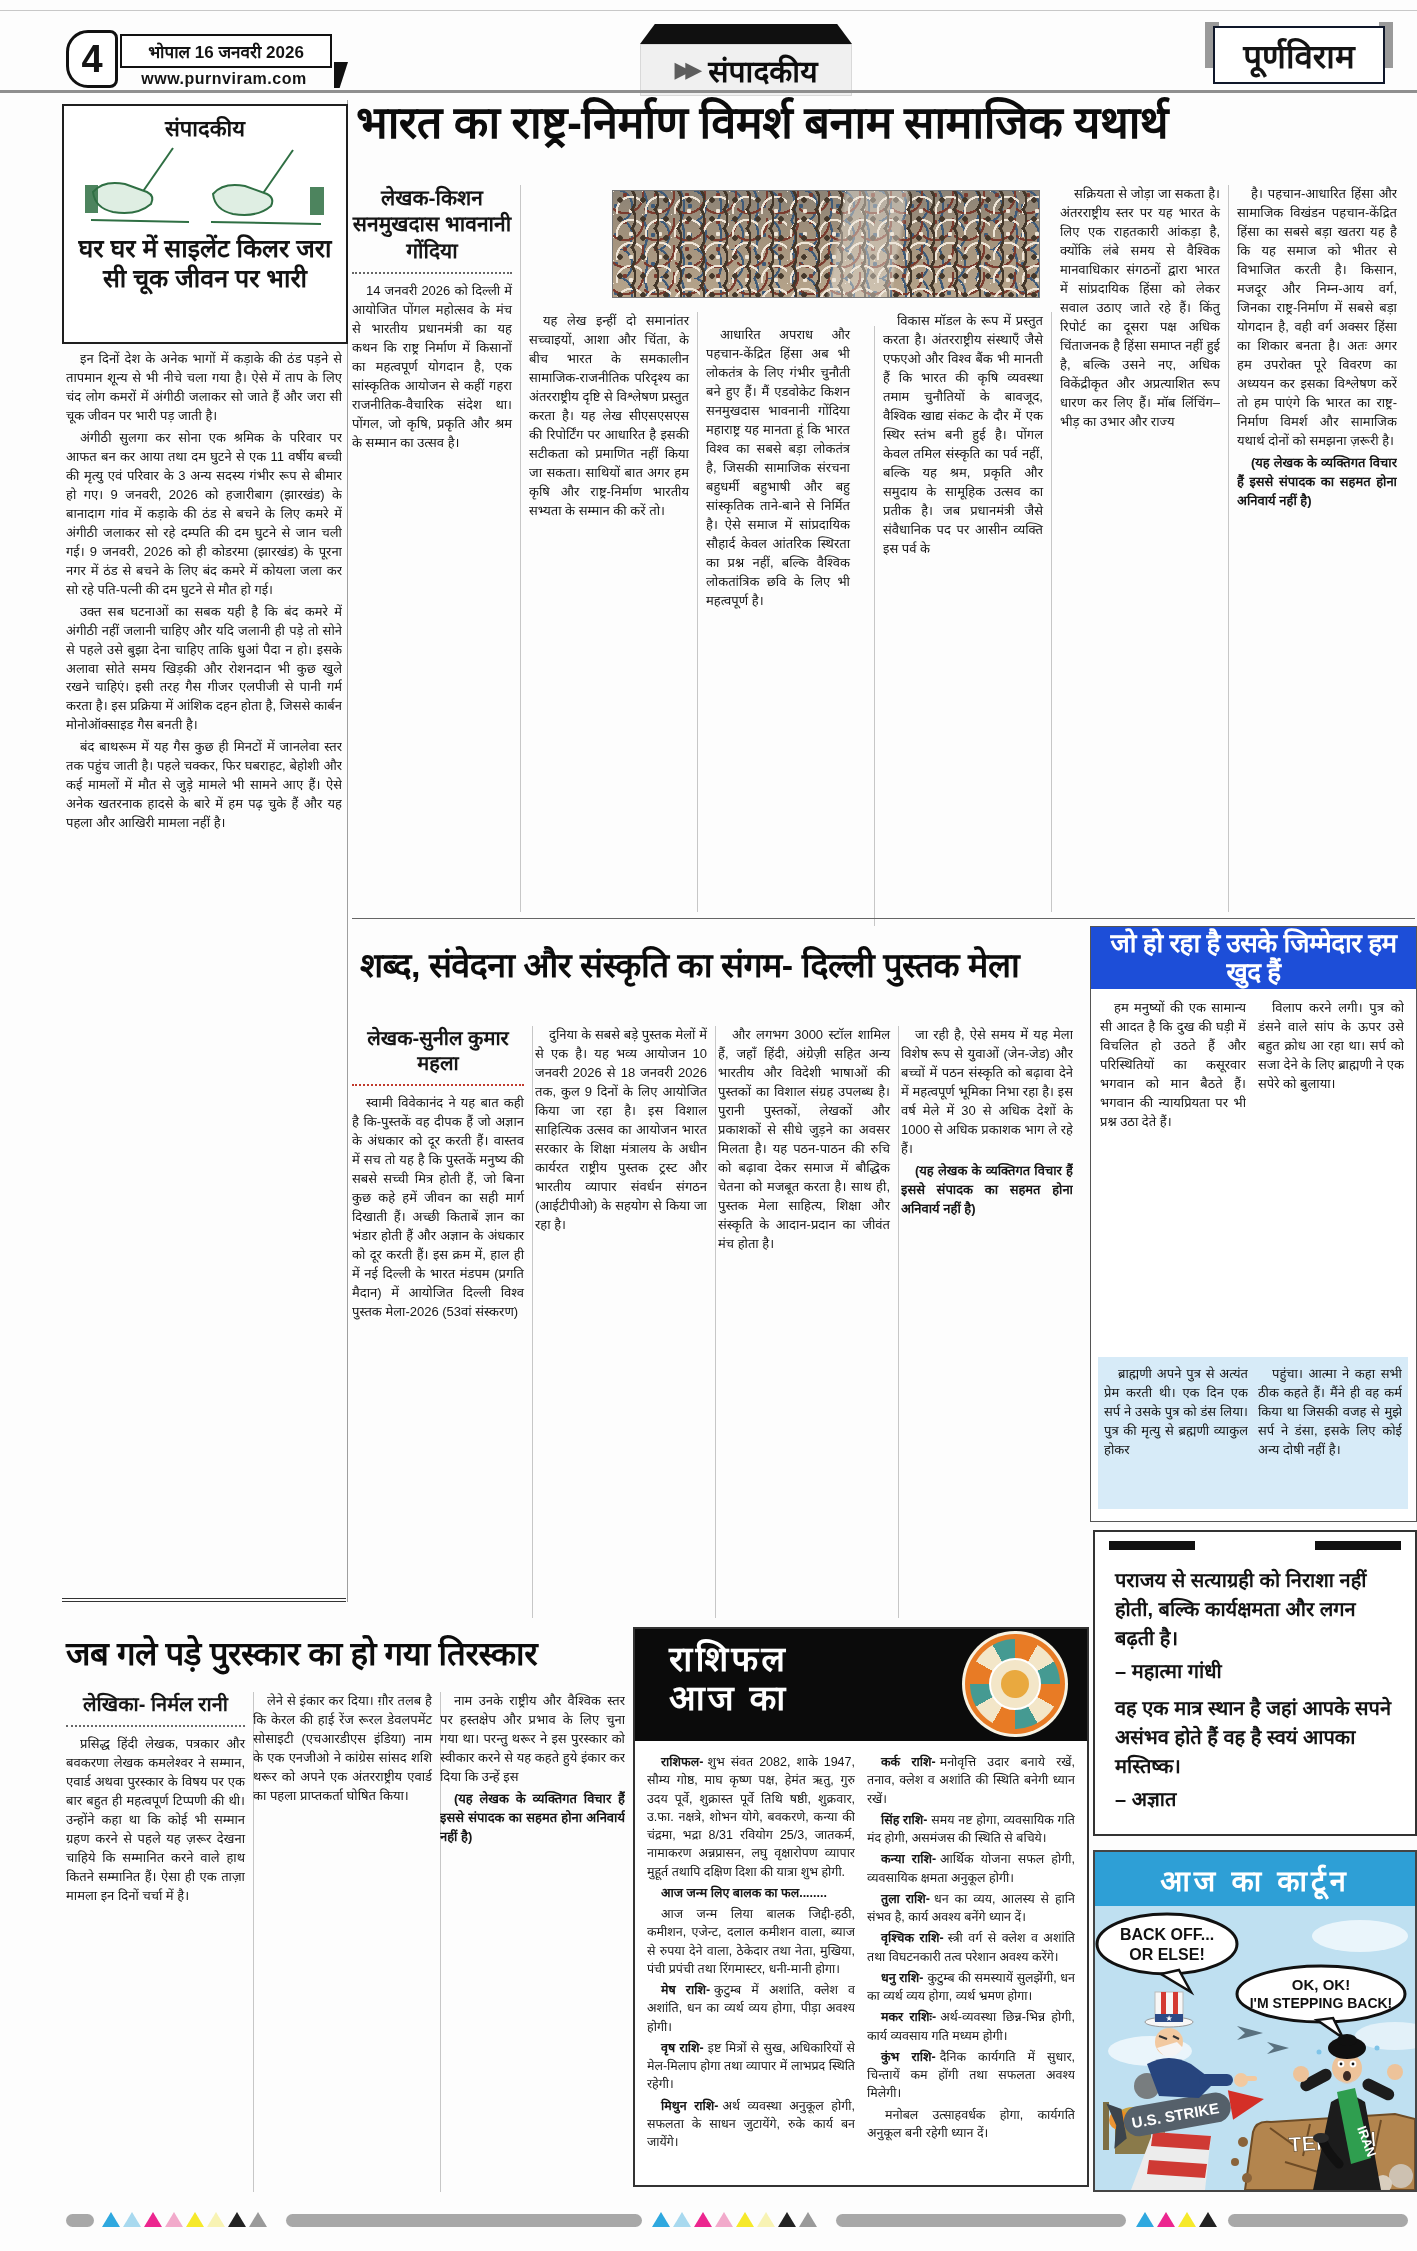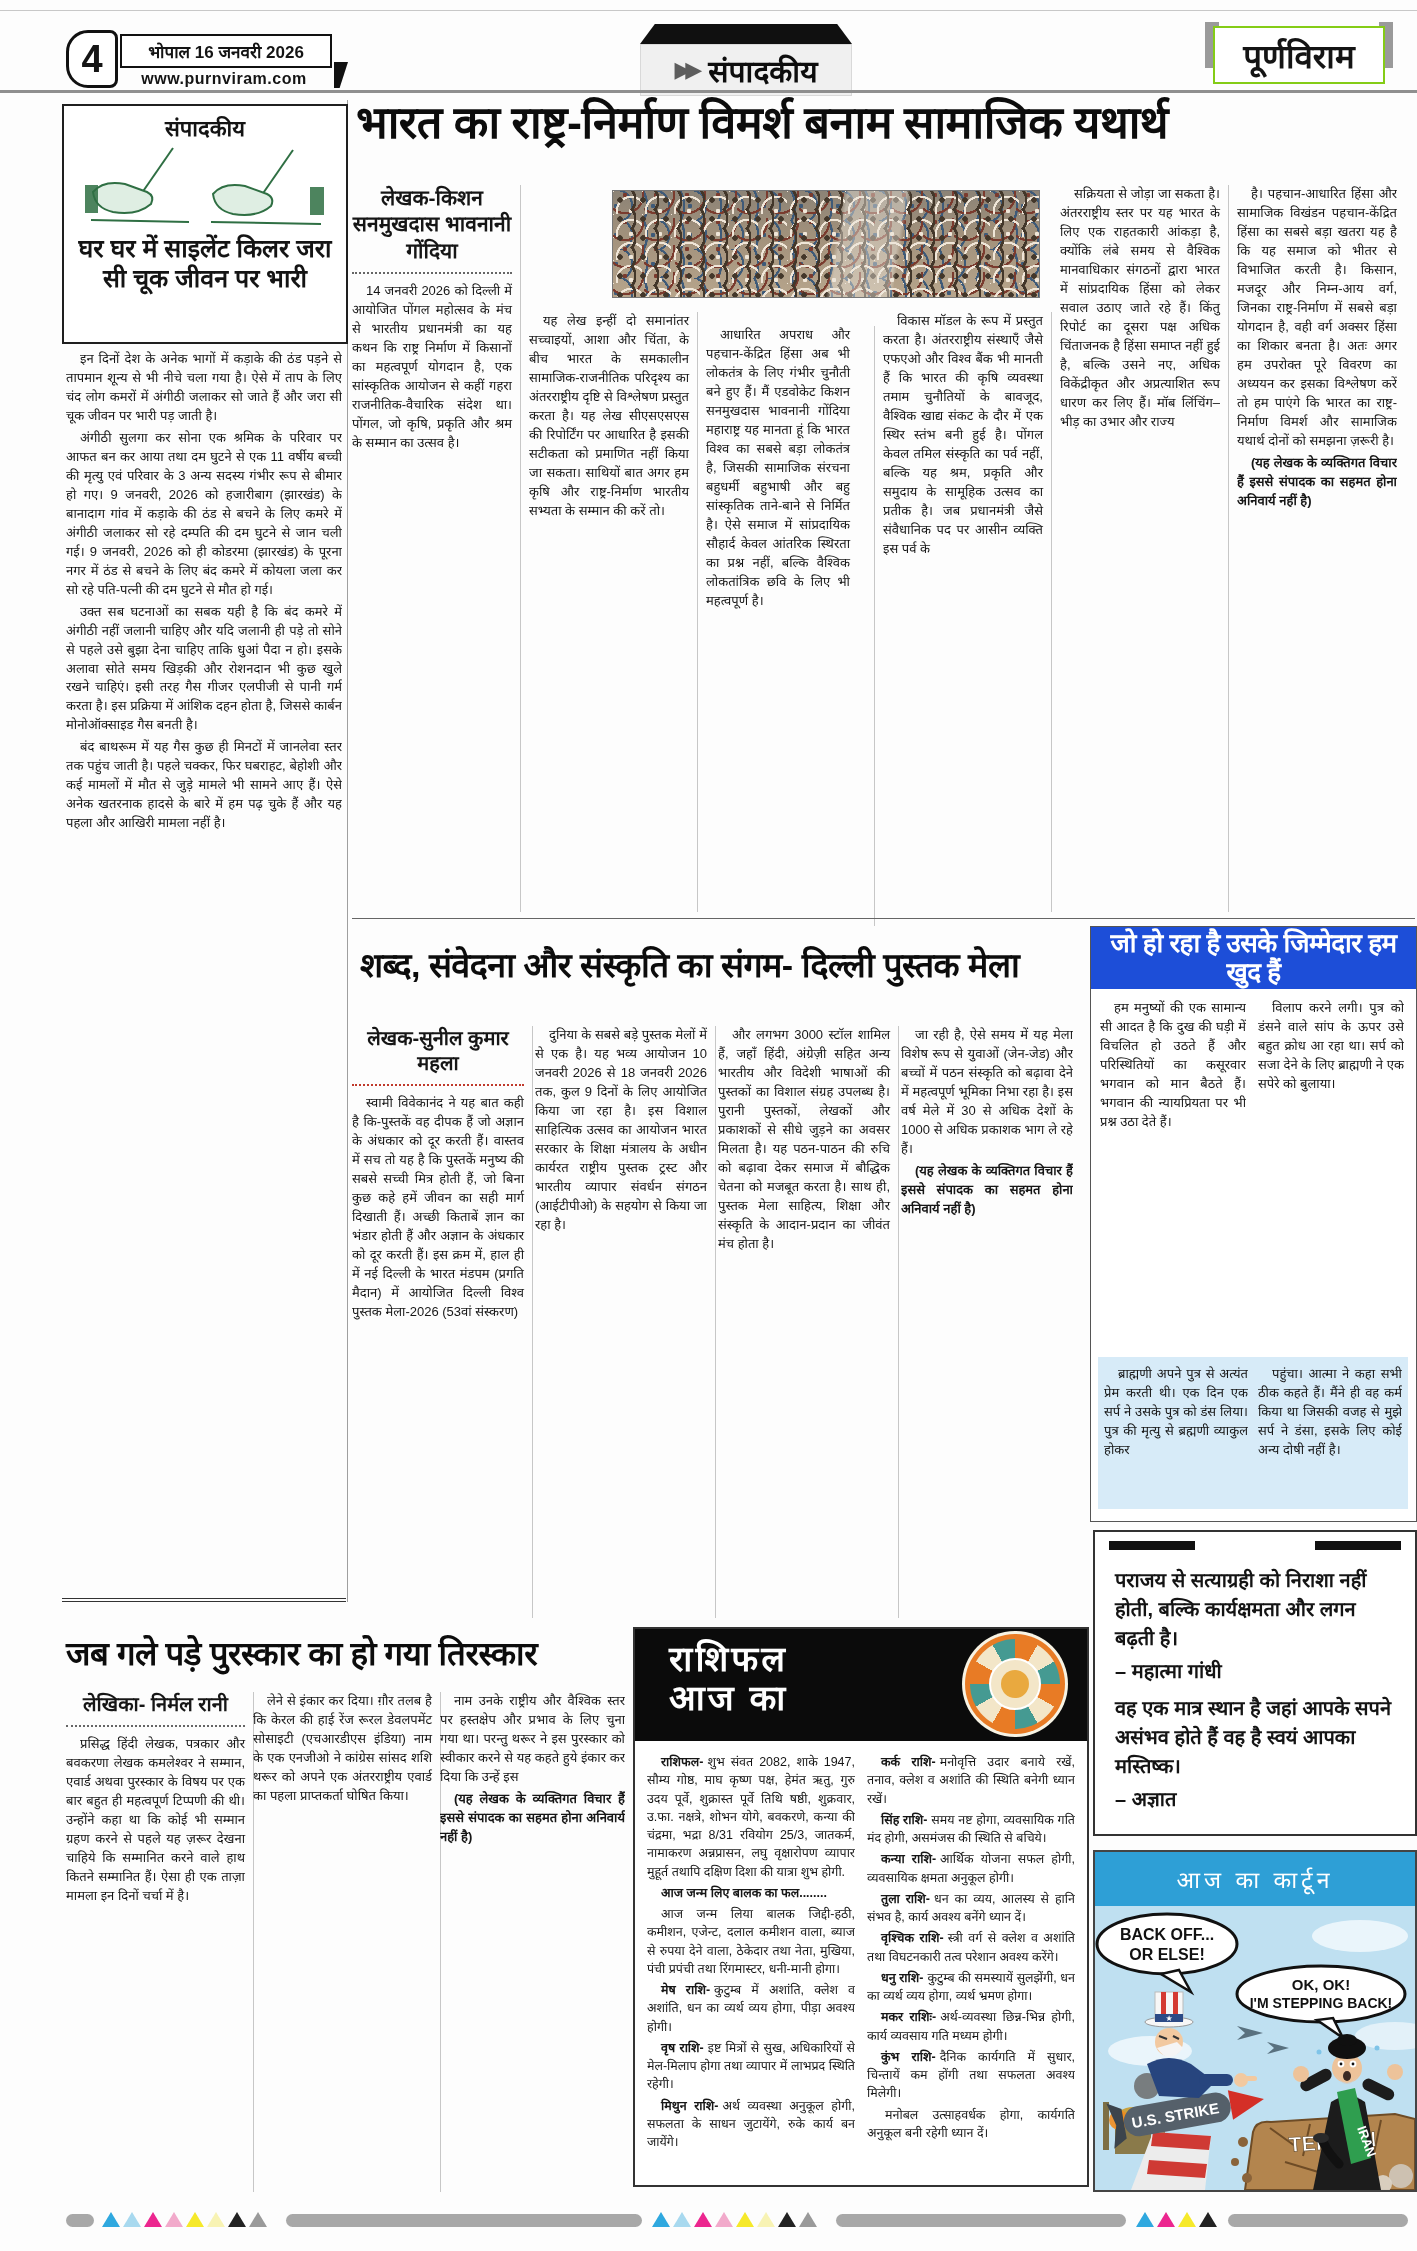--- a/index.html
+++ b/index.html
@@ -23,7 +23,7 @@
   .banner-body{height:50px;background:#f0f0f0;display:flex;align-items:center;justify-content:center;gap:6px;border:1px solid #d9d9d9;}
   .banner-body .chev{color:#5d5d5d;font-size:22px;letter-spacing:-6px;margin-right:6px;}
   .banner-body .sec{font-size:30px;font-weight:800;color:#0d0d0d;}
-  .masthead{border:2px solid #84cc16;background:#fff;height:54px;display:flex;align-items:center;justify-content:center;font-size:33px;font-weight:800;position:relative;}
+  .masthead{border:2px solid #0f172a;background:#fff;height:54px;display:flex;align-items:center;justify-content:center;font-size:33px;font-weight:800;position:relative;}
   .mast-tab{position:absolute;background:#9a9a9a;}
   
   .edbox{border:2.5px solid #1f1f1f;background:#fff;}

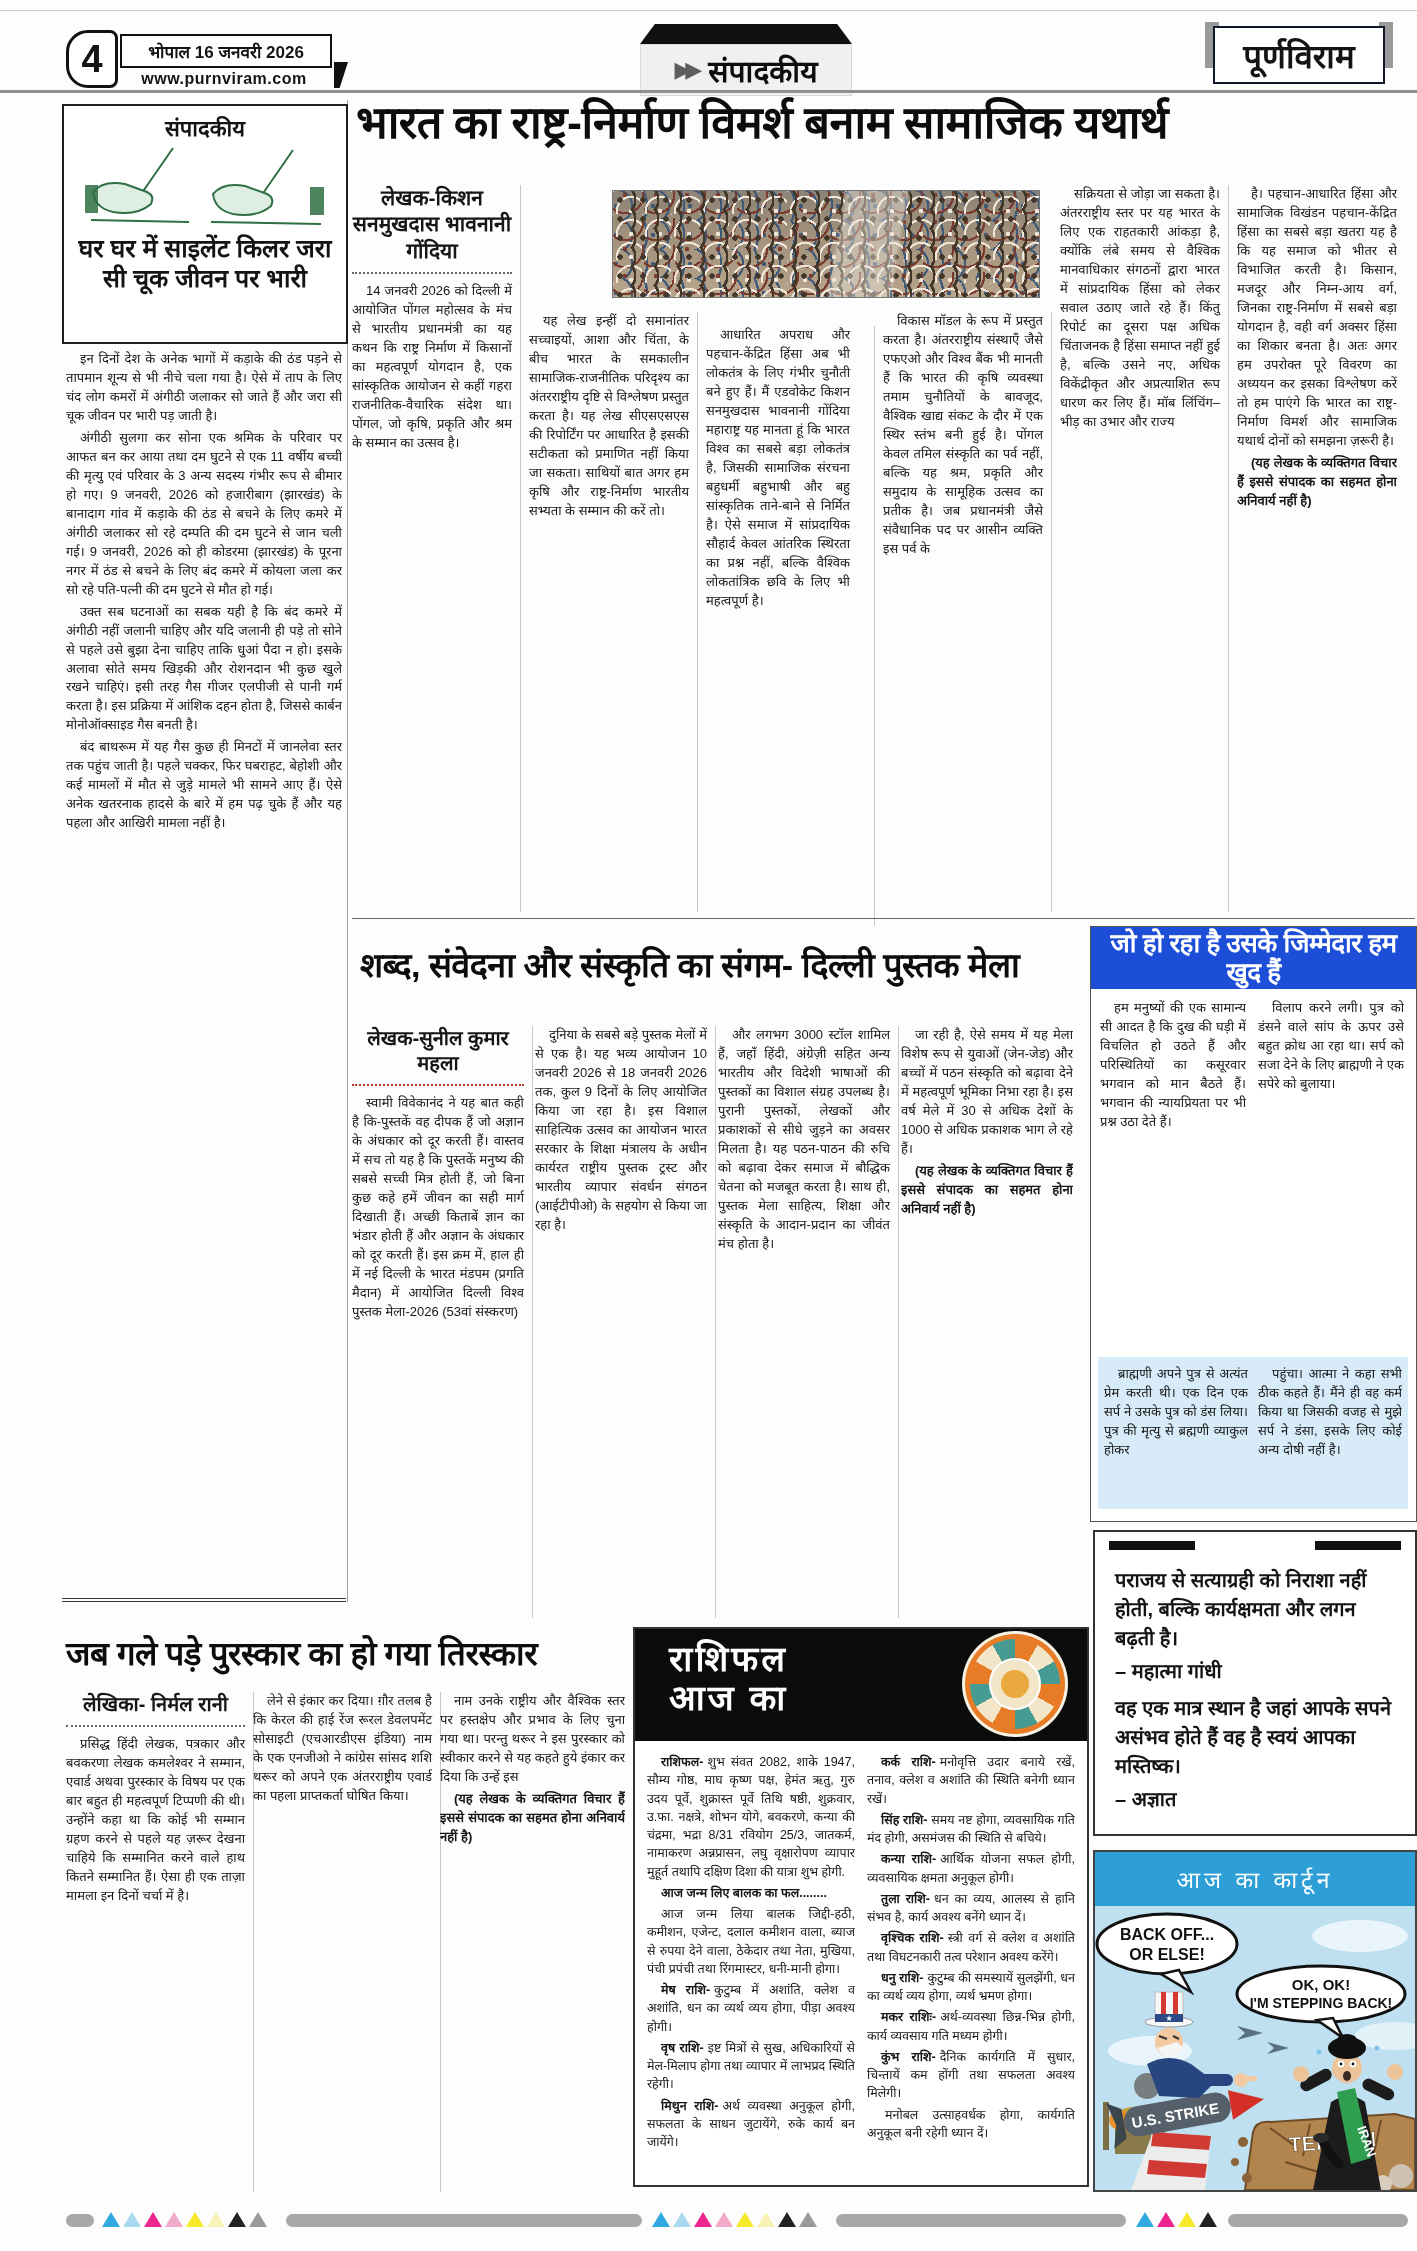--- a/index.html
+++ b/index.html
@@ -49,7 +49,7 @@
   .sign .b{font-weight:bold;margin-right:4px;}
   
   .cartoonbox{border:2px solid #444;background:#fff;}
-  .cartoonhead{background:#2e9fd6;color:#fff;font-size:23px;font-weight:400;text-align:center;height:54px;display:flex;align-items:center;justify-content:center;letter-spacing:4px;}
+  .cartoonhead{background:#2e9fd6;color:#fff;font-size:29px;font-weight:700;text-align:center;height:54px;display:flex;align-items:center;justify-content:center;letter-spacing:4px;}
   
   .crowd{border:1px solid #777;background-color:#9b8a74;
     background-image:

